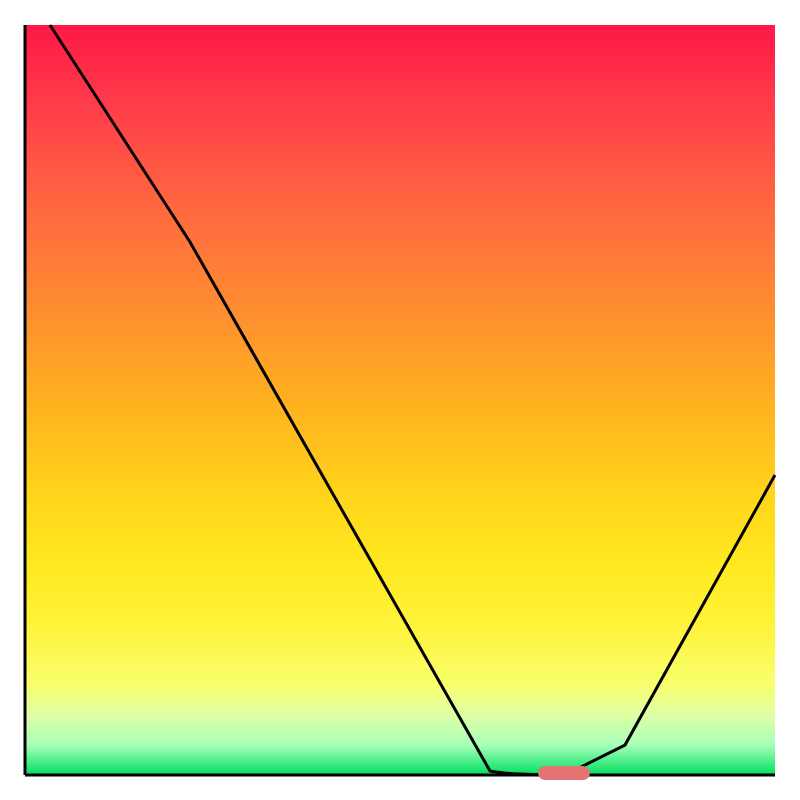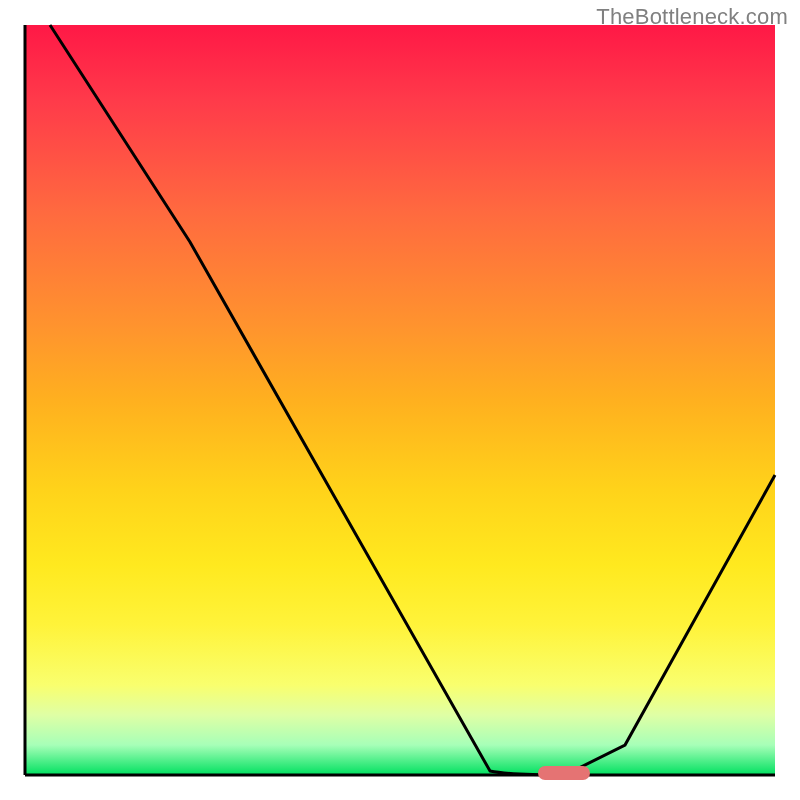--- a/index.html
+++ b/index.html
@@ -83,7 +83,6 @@
     <rect class="marker" x="538" y="766" width="52" height="14" rx="7" ry="7"></rect>
   </svg>
 
-  <div class="watermark">TheBottleneck.com</div>
 </div>
 
 </body></html>

